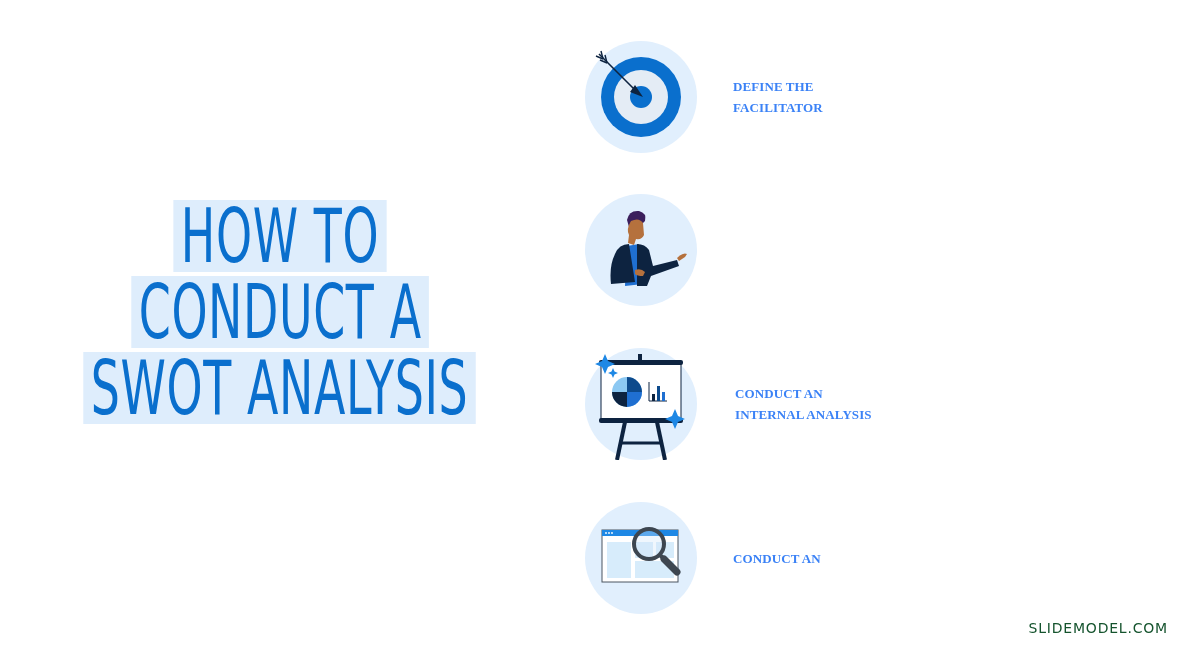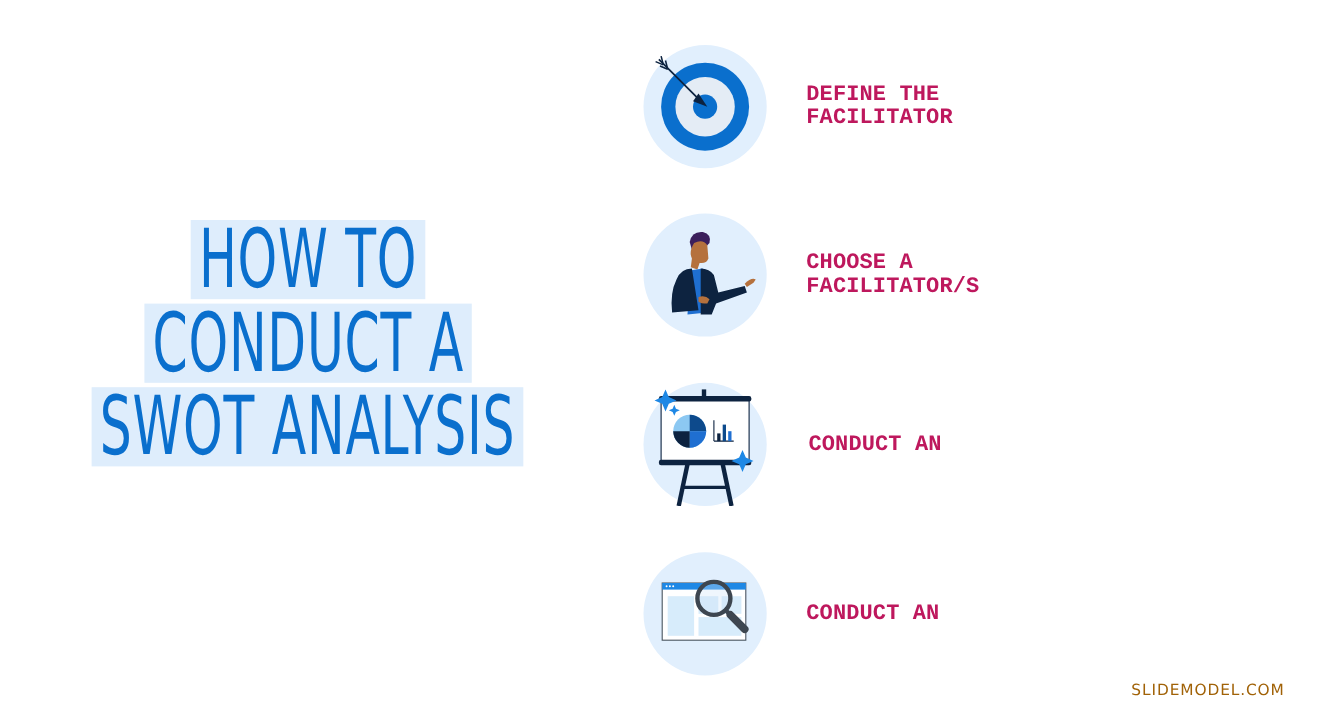--- a/index.html
+++ b/index.html
@@ -38,10 +38,10 @@
   .step-circle svg { display: block; }
   .step-label {
     margin-left: 36px;
-    color: #be185d;
-    font-family: Liberation Mono, monospace;
+    color: #3b82f6;
+    font-family: Liberation Serif, serif;
     font-weight: bold;
-    font-size: 20px;
+    font-size: 13px;
     line-height: 21px;
     letter-spacing: 0.1px;
   }

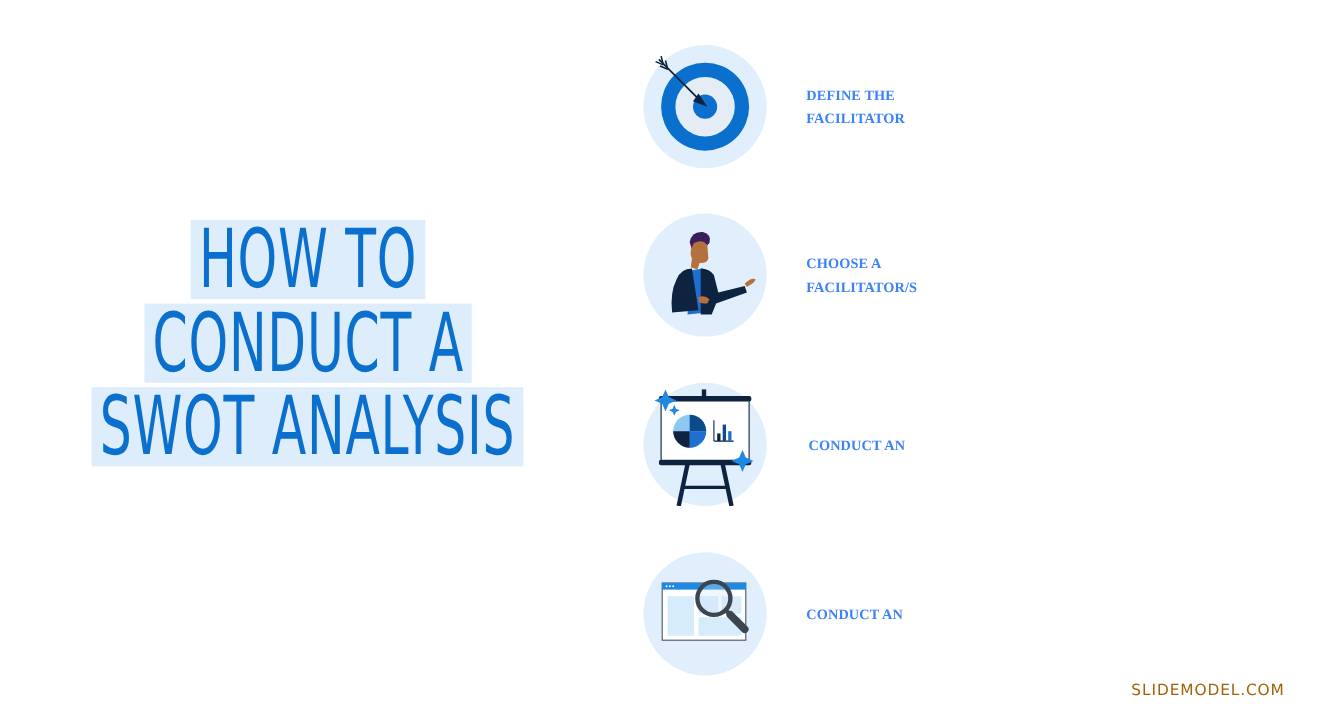--- a/index.html
+++ b/index.html
@@ -100,10 +100,6 @@
       <path d="M50 76 q6 -2 10 2 l-2 4 q-6 0 -8 -2z" fill="#b5713d"></path>
     </svg>
   </div>
-  <div class="step-label">
-    <span>CHOOSE A</span>
-    <span>FACILITATOR/S</span>
-  </div>
 </div>
 
 <div class="step" style="top:348px;">

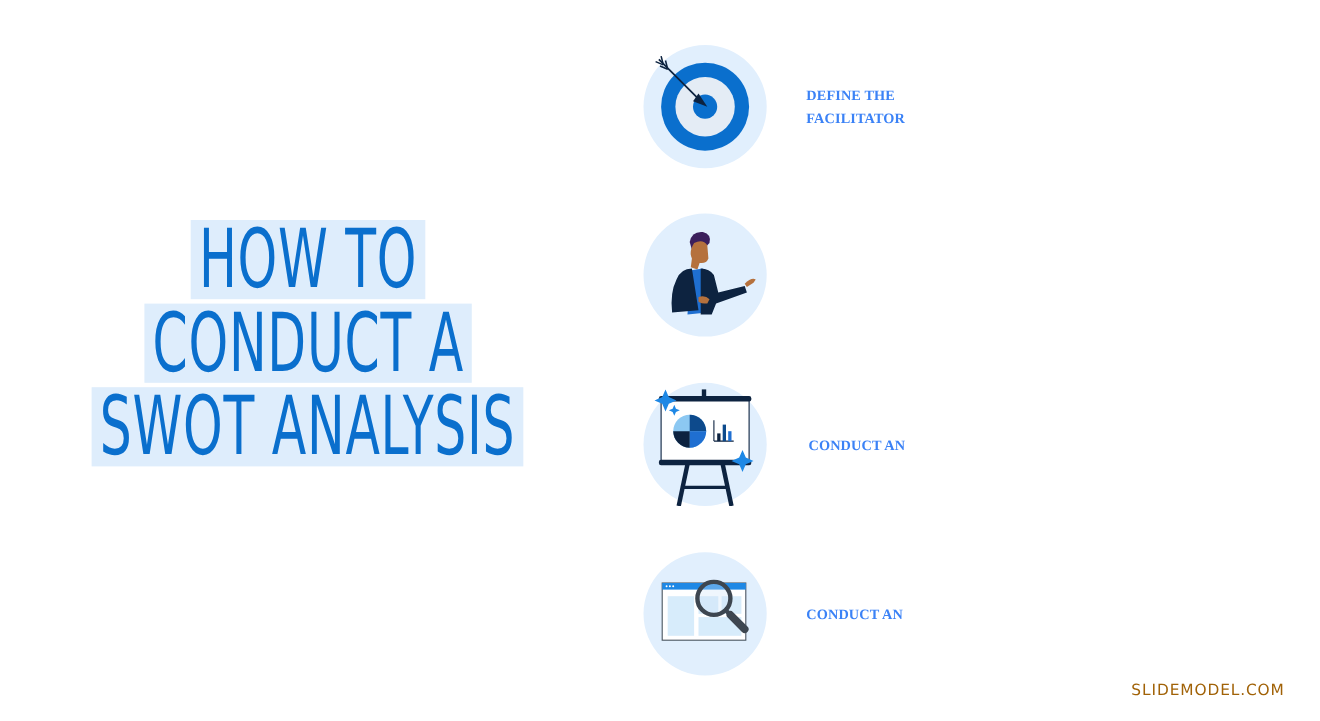--- a/index.html
+++ b/index.html
@@ -131,6 +131,7 @@
   </div>
   <div class="step-label" style="margin-left:38px;">
     <span>CONDUCT AN</span>
+    <span>INTERNAL ANALYSIS</span>
   </div>
 </div>
 

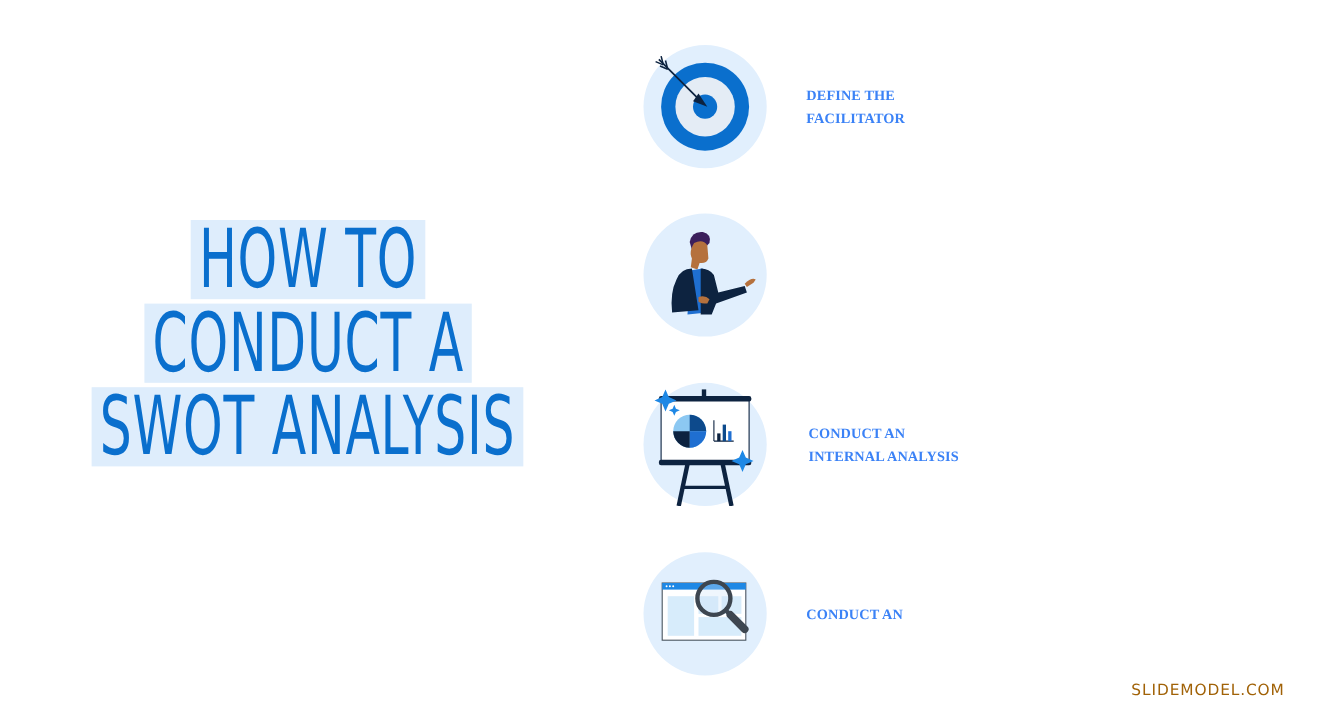--- a/index.html
+++ b/index.html
@@ -49,7 +49,7 @@
 
   .brand {
     position: absolute; right: 32px; top: 620px;
-    color: #a16207;
+    color: #14532d;
     font-family: "DejaVu Sans", sans-serif;
     font-size: 14px; letter-spacing: 0.8px; font-weight: normal;
   }

